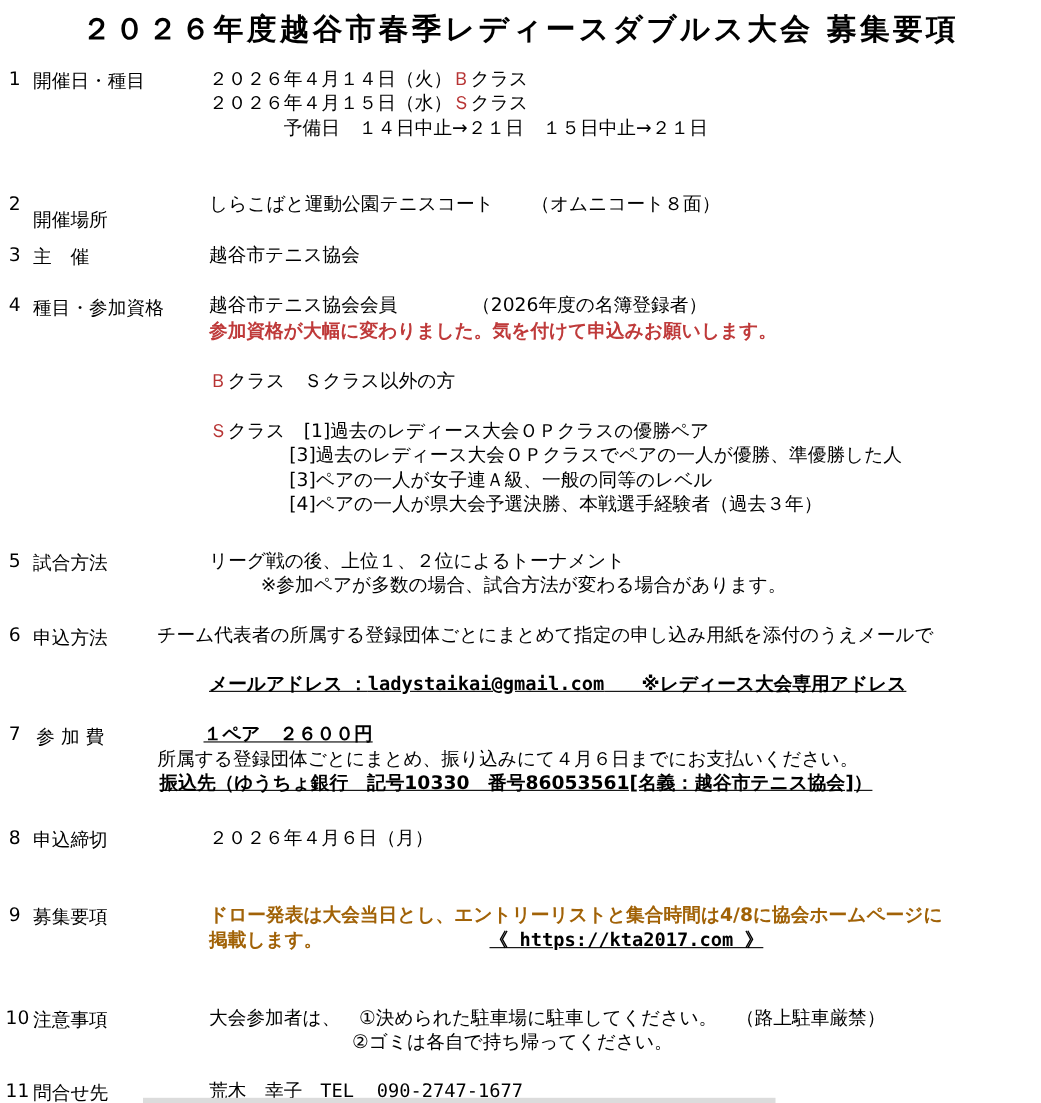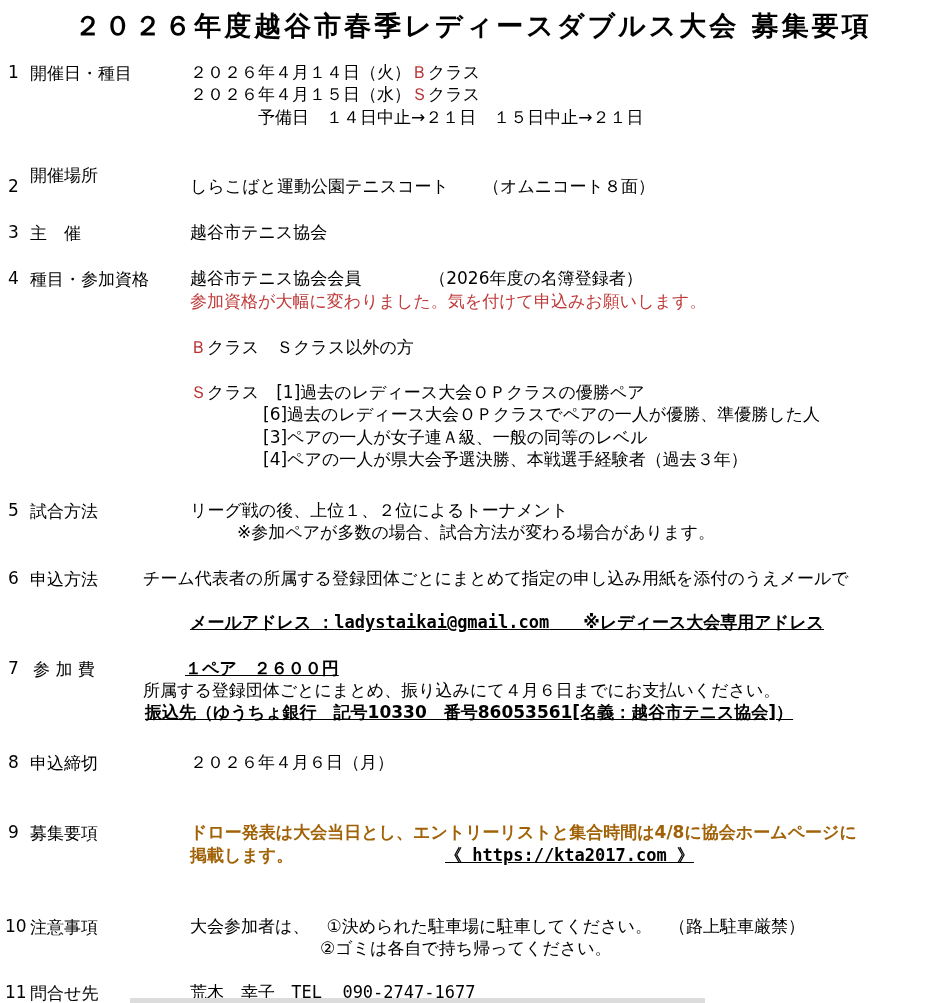--- a/index.html
+++ b/index.html
@@ -42,7 +42,7 @@
   <div class="ln" style="left:258px;top:107px">予備日　１４日中止→２１日　１５日中止→２１日</div>
 
   <span class="num" style="left:8px;top:176px">2</span>
-  <span class="lbl" style="left:30px;top:164px">開催場所</span>
+  <span class="lbl" style="left:30px;top:188px">開催場所</span>
   <div class="ln" style="left:190px;top:176px">しらこばと運動公園テニスコート　　（オムニコート８面）</div>
 
   <span class="num" style="left:8px;top:222px">3</span>

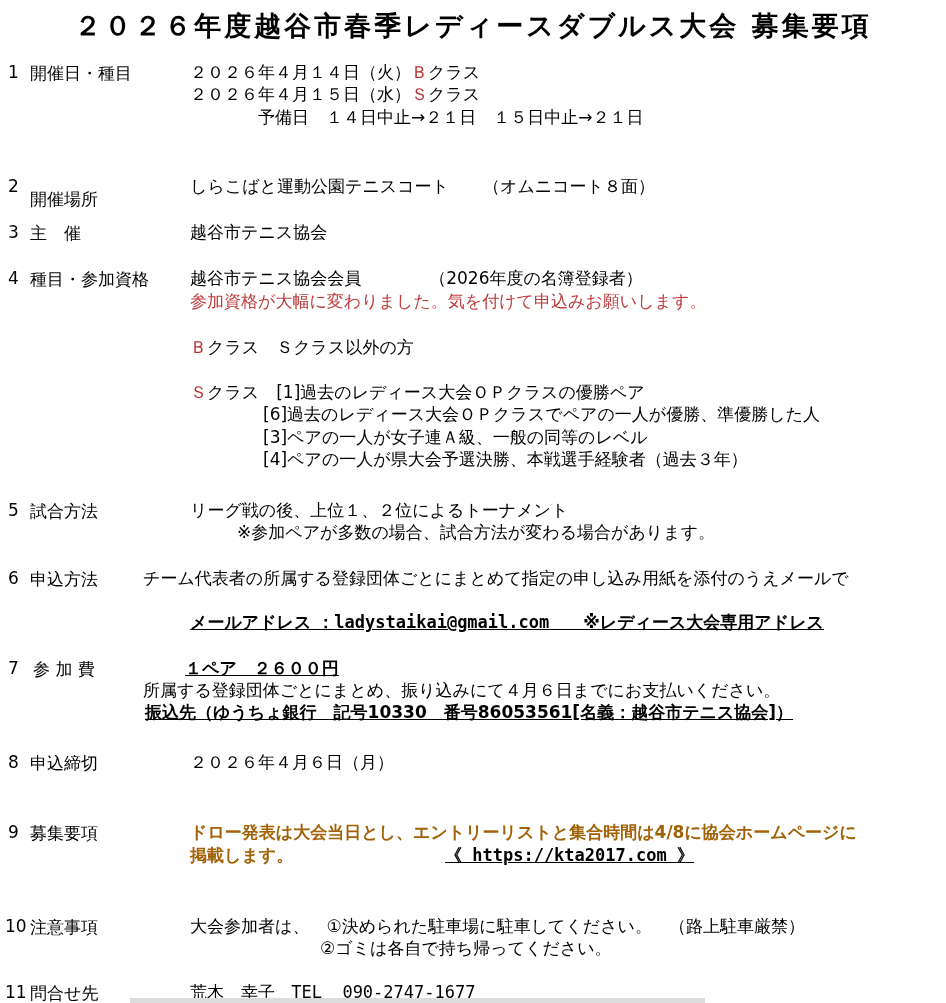--- a/index.html
+++ b/index.html
@@ -22,7 +22,7 @@
   .num{position:absolute;white-space:pre;}
   .lbl{position:absolute;white-space:pre;}
   .red{color:#b73333;}
-  .redline{color:#bf3a3a;}
+  .redline{color:#bf3a3a;font-weight:bold;}
   .redb{color:#a16207;font-weight:bold;}
   .b{font-weight:bold;text-decoration:underline;}
   .mono{font-family:"DejaVu Sans Mono","Liberation Mono",monospace;}

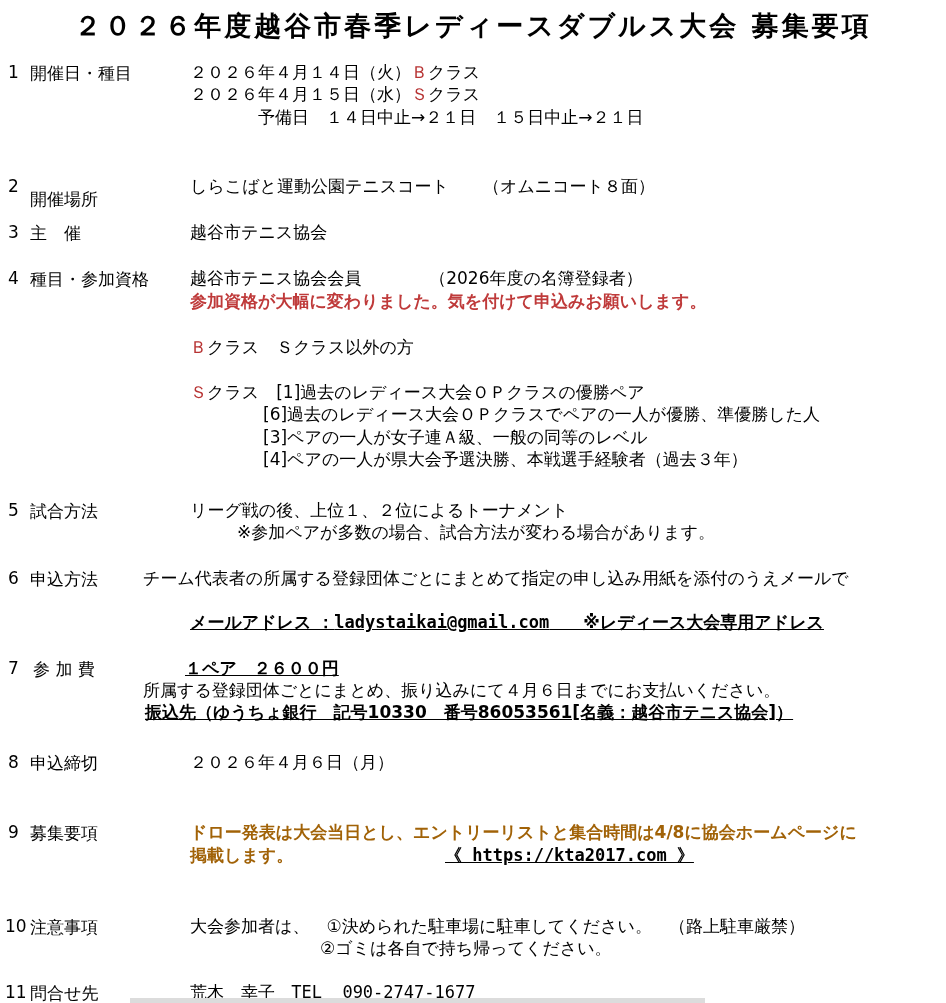--- a/index.html
+++ b/index.html
@@ -55,7 +55,7 @@
   <div class="ln redline" style="left:190px;top:291px">参加資格が大幅に変わりました。気を付けて申込みお願いします。</div>
   <div class="ln" style="left:190px;top:337px"><span class="red">Ｂ</span><span>クラス　Ｓクラス以外の方</span></div>
   <div class="ln" style="left:190px;top:382px"><span class="red">Ｓ</span><span>クラス　[1]過去のレディース大会ＯＰクラスの優勝ペア</span></div>
-  <div class="ln" style="left:263px;top:404px">[6]過去のレディース大会ＯＰクラスでペアの一人が優勝、準優勝した人</div>
+  <div class="ln" style="left:263px;top:404px">[3]過去のレディース大会ＯＰクラスでペアの一人が優勝、準優勝した人</div>
   <div class="ln" style="left:263px;top:427px">[3]ペアの一人が女子連Ａ級、一般の同等のレベル</div>
   <div class="ln" style="left:263px;top:449px">[4]ペアの一人が県大会予選決勝、本戦選手経験者（過去３年）</div>
 

